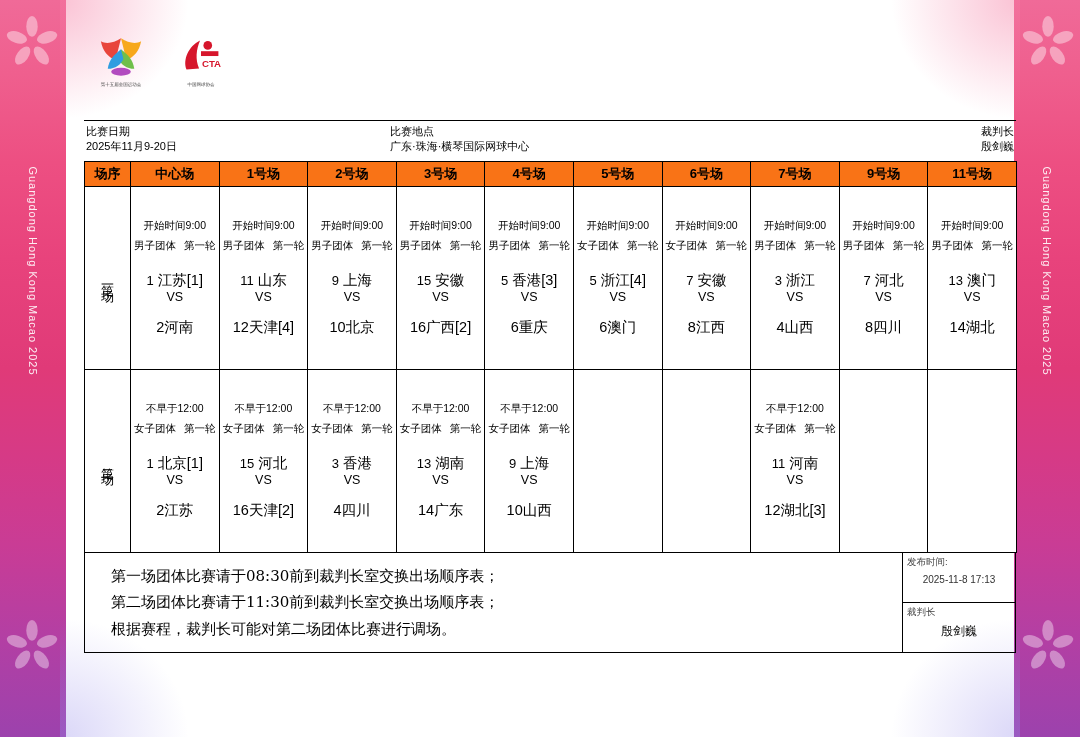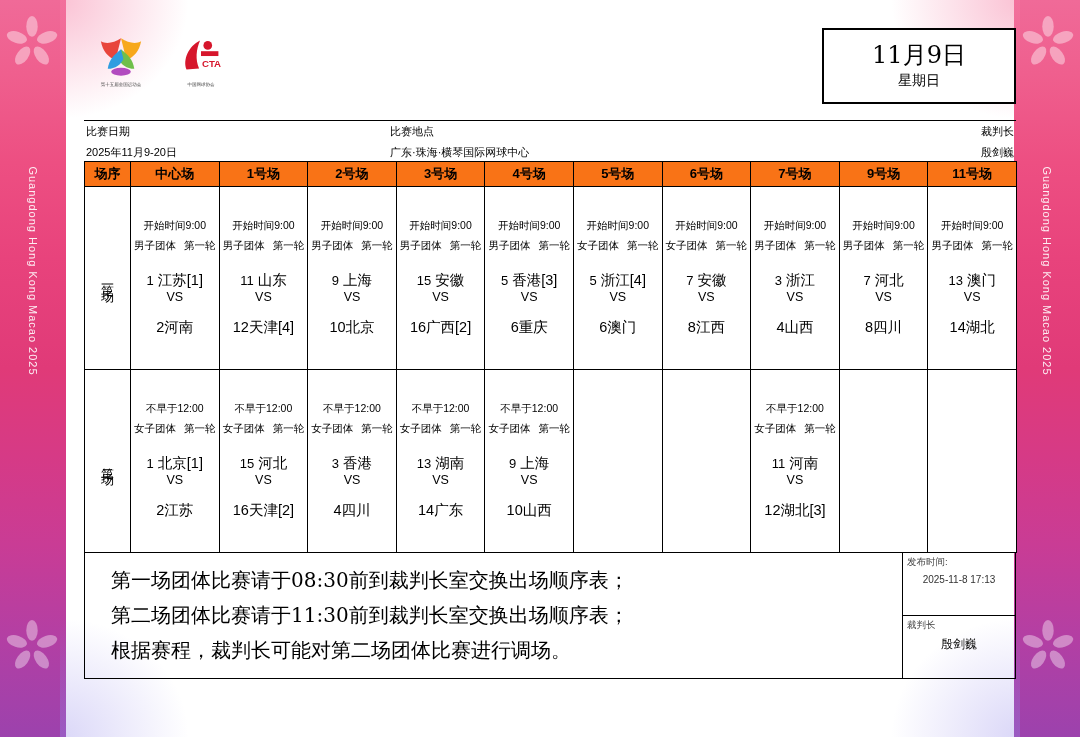--- a/index.html
+++ b/index.html
@@ -366,10 +366,6 @@
       </div>
 
 
-      <div class="date-box">
-        <div class="date-main">11月9日</div>
-        <div class="date-week">星期日</div>
-      </div>
     </div>
 
     <div class="info-bar">

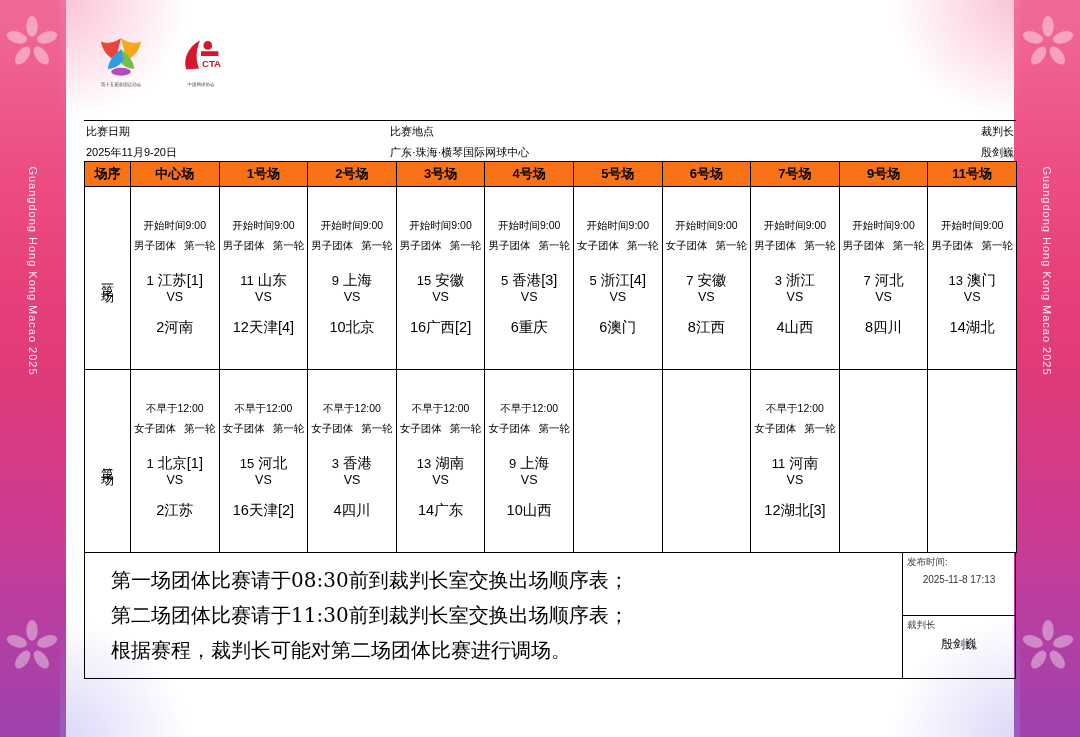--- a/index.html
+++ b/index.html
@@ -175,7 +175,7 @@
     top: 3px;
   }
   .info-label { font-size: 11px; }
-  .info-value { font-size: 11px; margin-top: 6px; }
+  .info-value { font-size: 11px; }
   .info-a { left: 2px; }
   .info-b { left: 306px; }
   .info-c { right: 2px; text-align: right; }

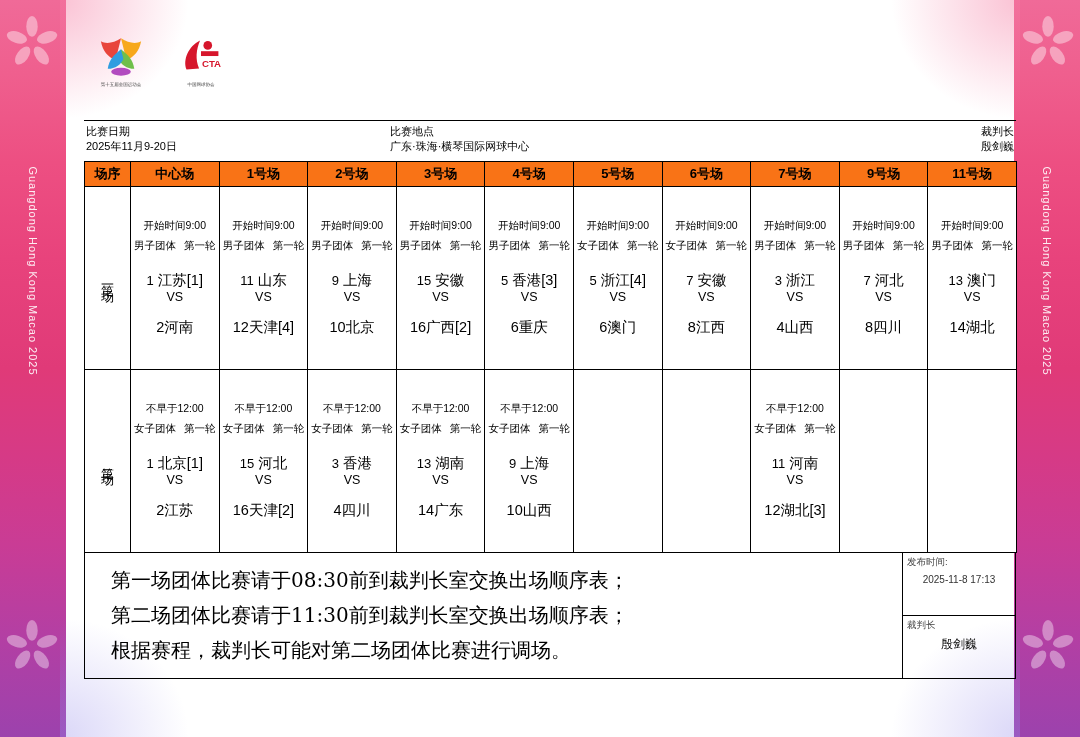--- a/index.html
+++ b/index.html
@@ -253,7 +253,7 @@
     flex: 1;
     padding: 10px 0 10px 26px;
     font-family: "DejaVu Serif", serif;
-    font-size: 20px;
+    font-size: 15px;
     line-height: 1.75;
     color: #000;
   }

